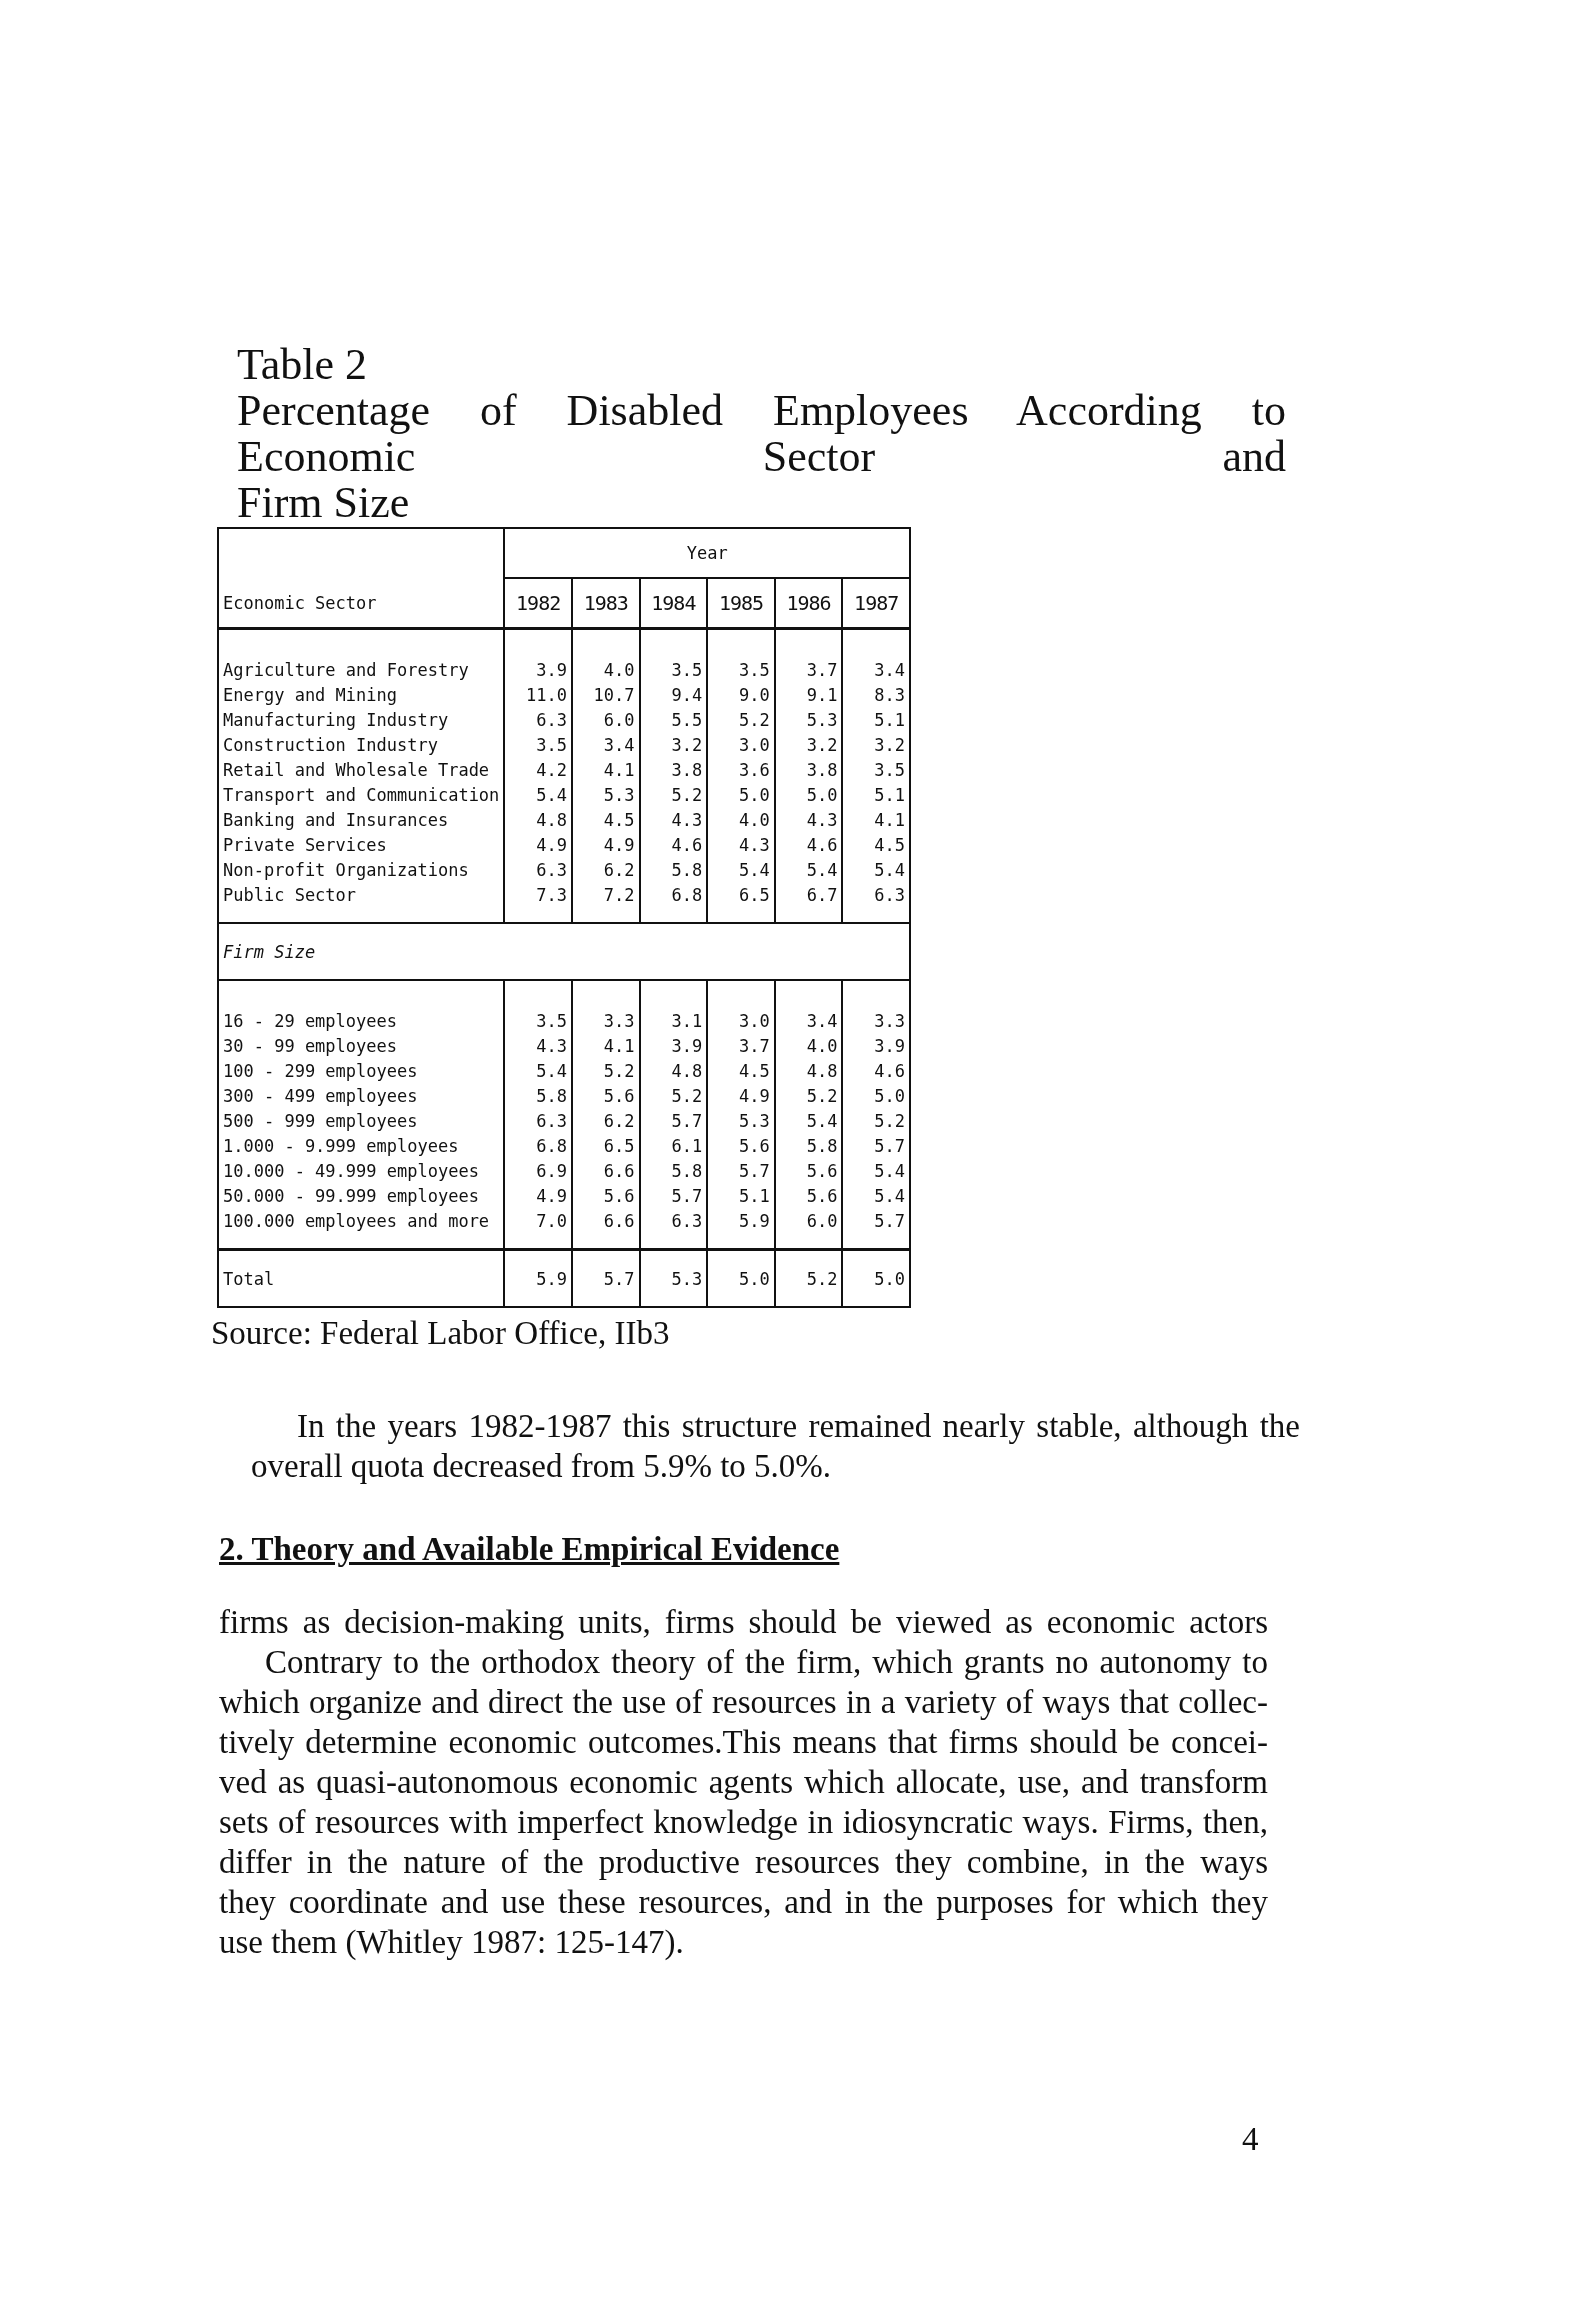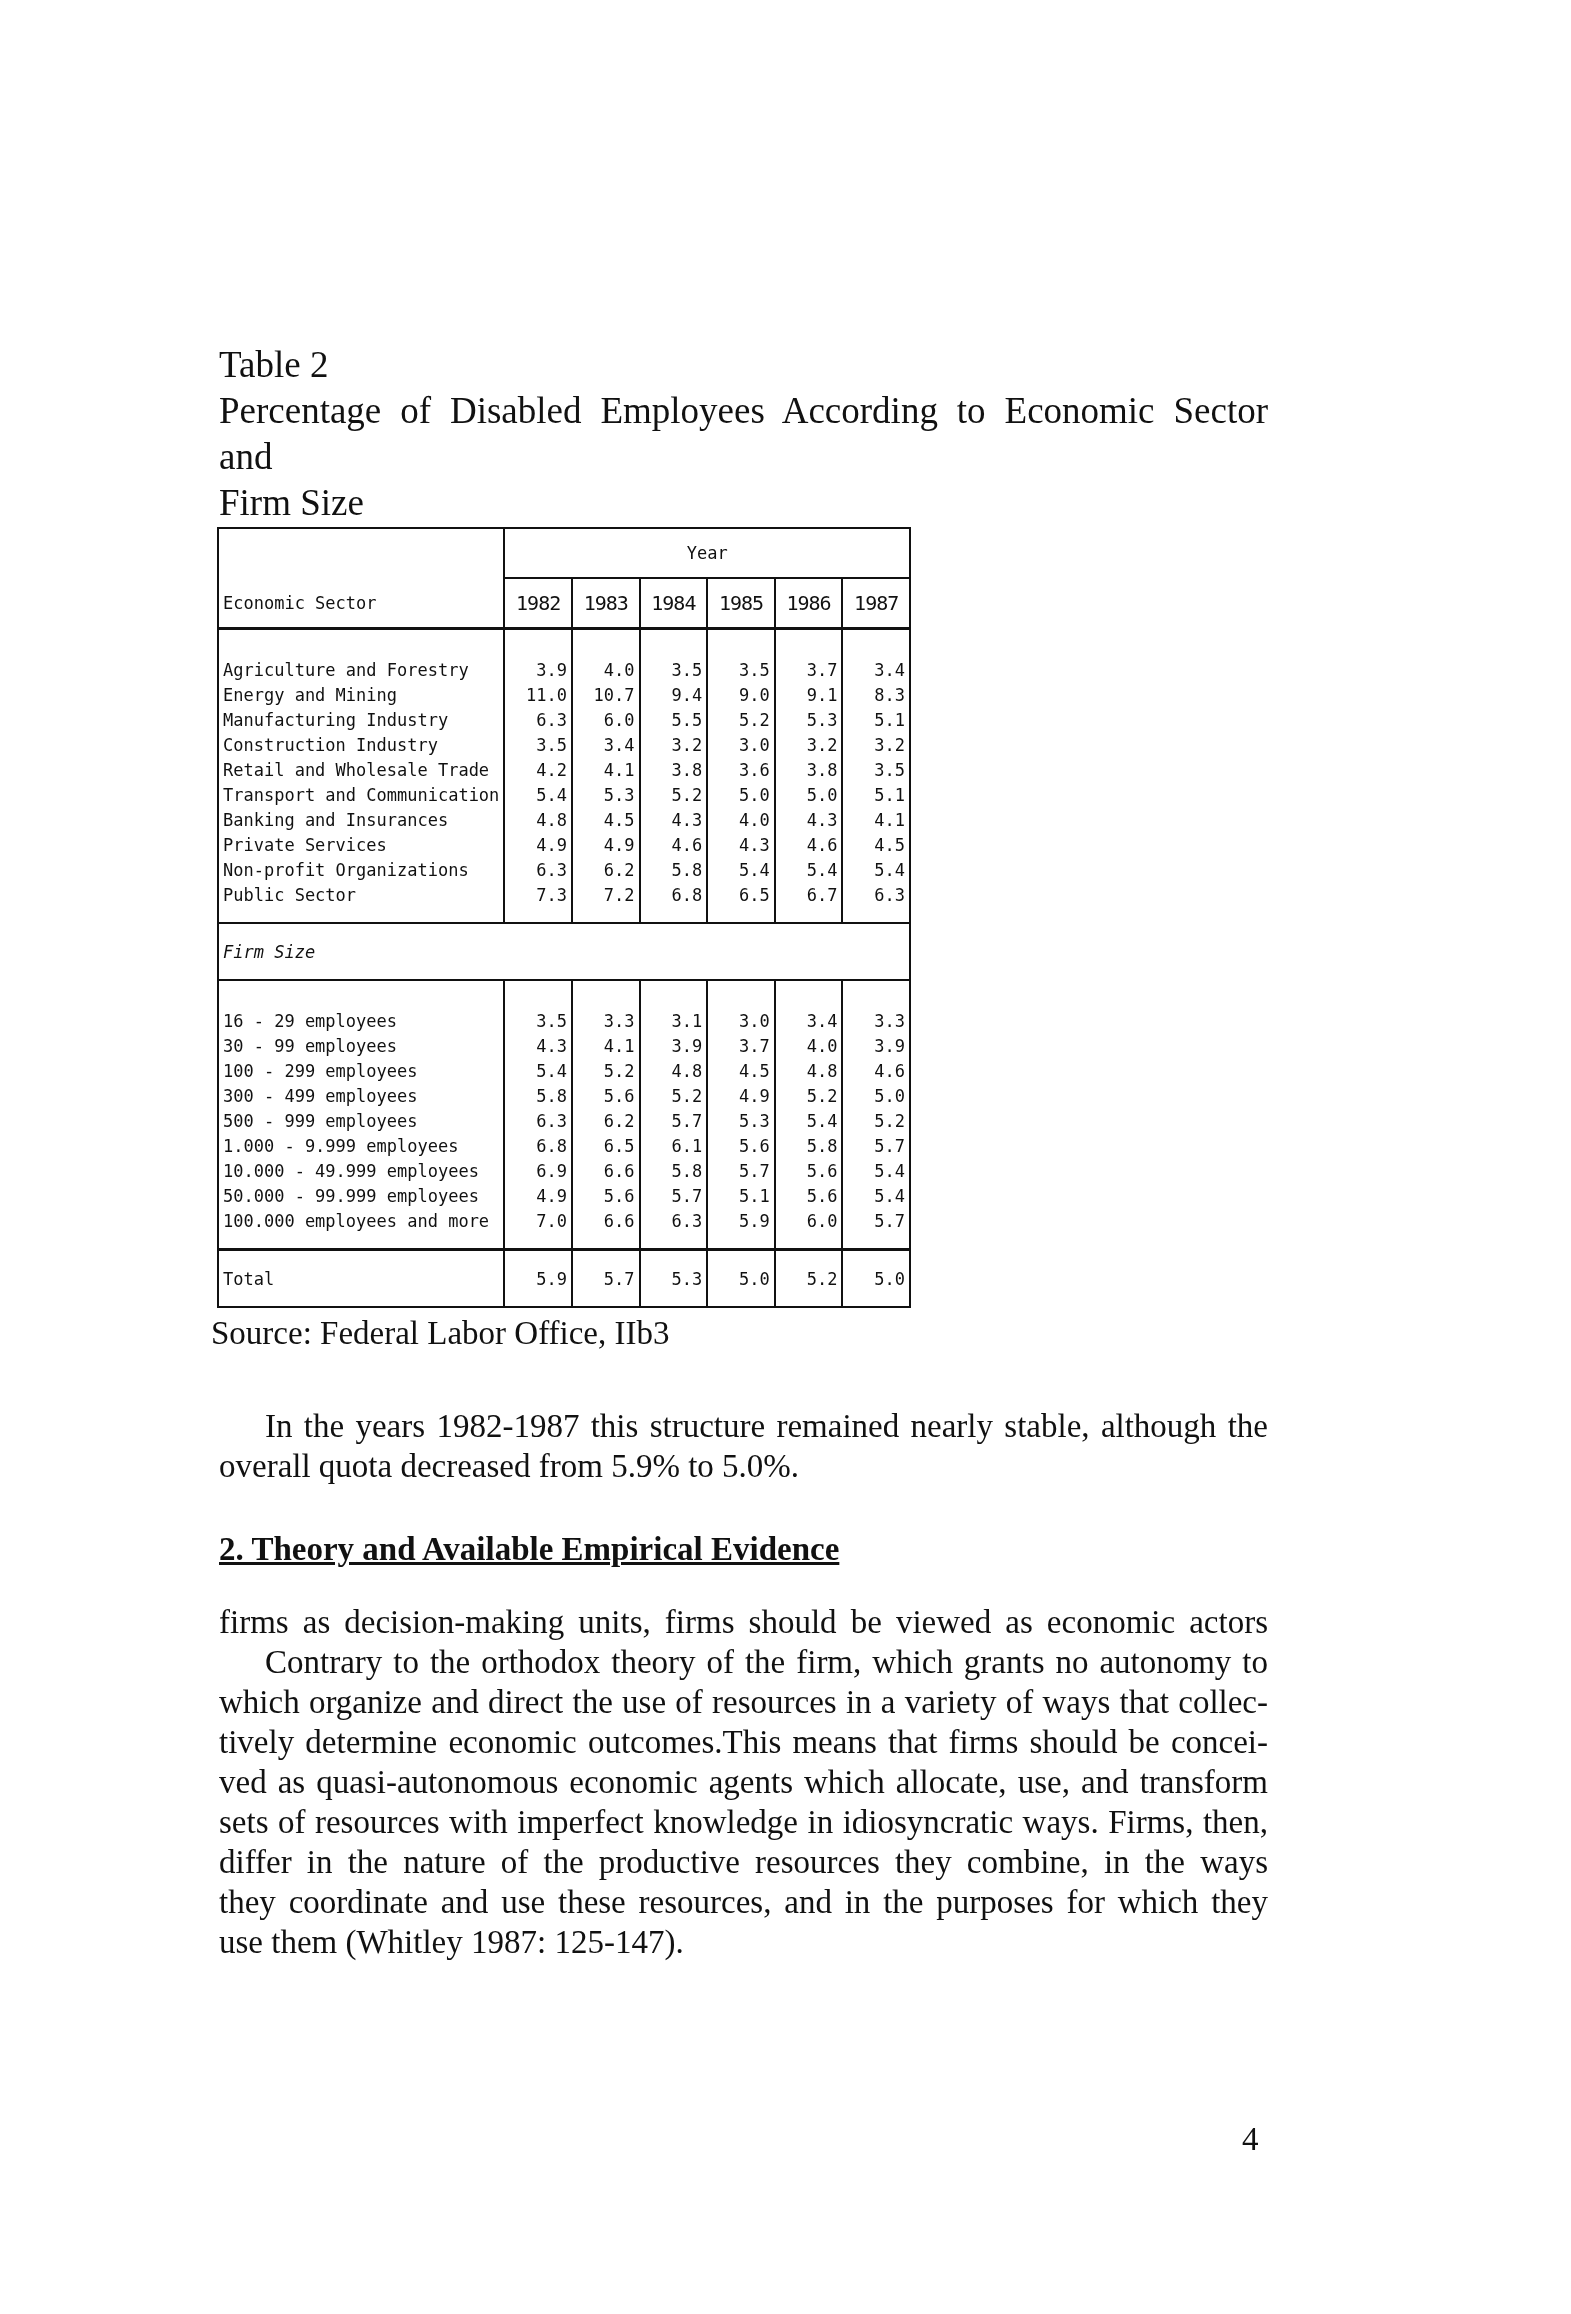--- a/index.html
+++ b/index.html
@@ -4,7 +4,7 @@
 <style>
   html, body { margin:0; padding:0; background:#ffffff; }
   body { width:1571px; height:2315px; position:relative; color:#111; font-family:"Liberation Serif", serif; overflow:hidden; }
-  .caption { position:absolute; left:219px; top:342px; width:1049px; font-size:37px; line-height:46px; }
+  .caption { position:absolute; left:237px; top:342px; width:1049px; font-size:44px; line-height:46px; }
   .caption div { margin:0; }
   .caption .title-line { text-align:justify; text-align-last:justify; word-spacing:6px; }
   table.data { position:absolute; left:217px; top:527px; width:694px; border-collapse:collapse; font-family:"DejaVu Sans Mono", monospace; font-size:17px; }

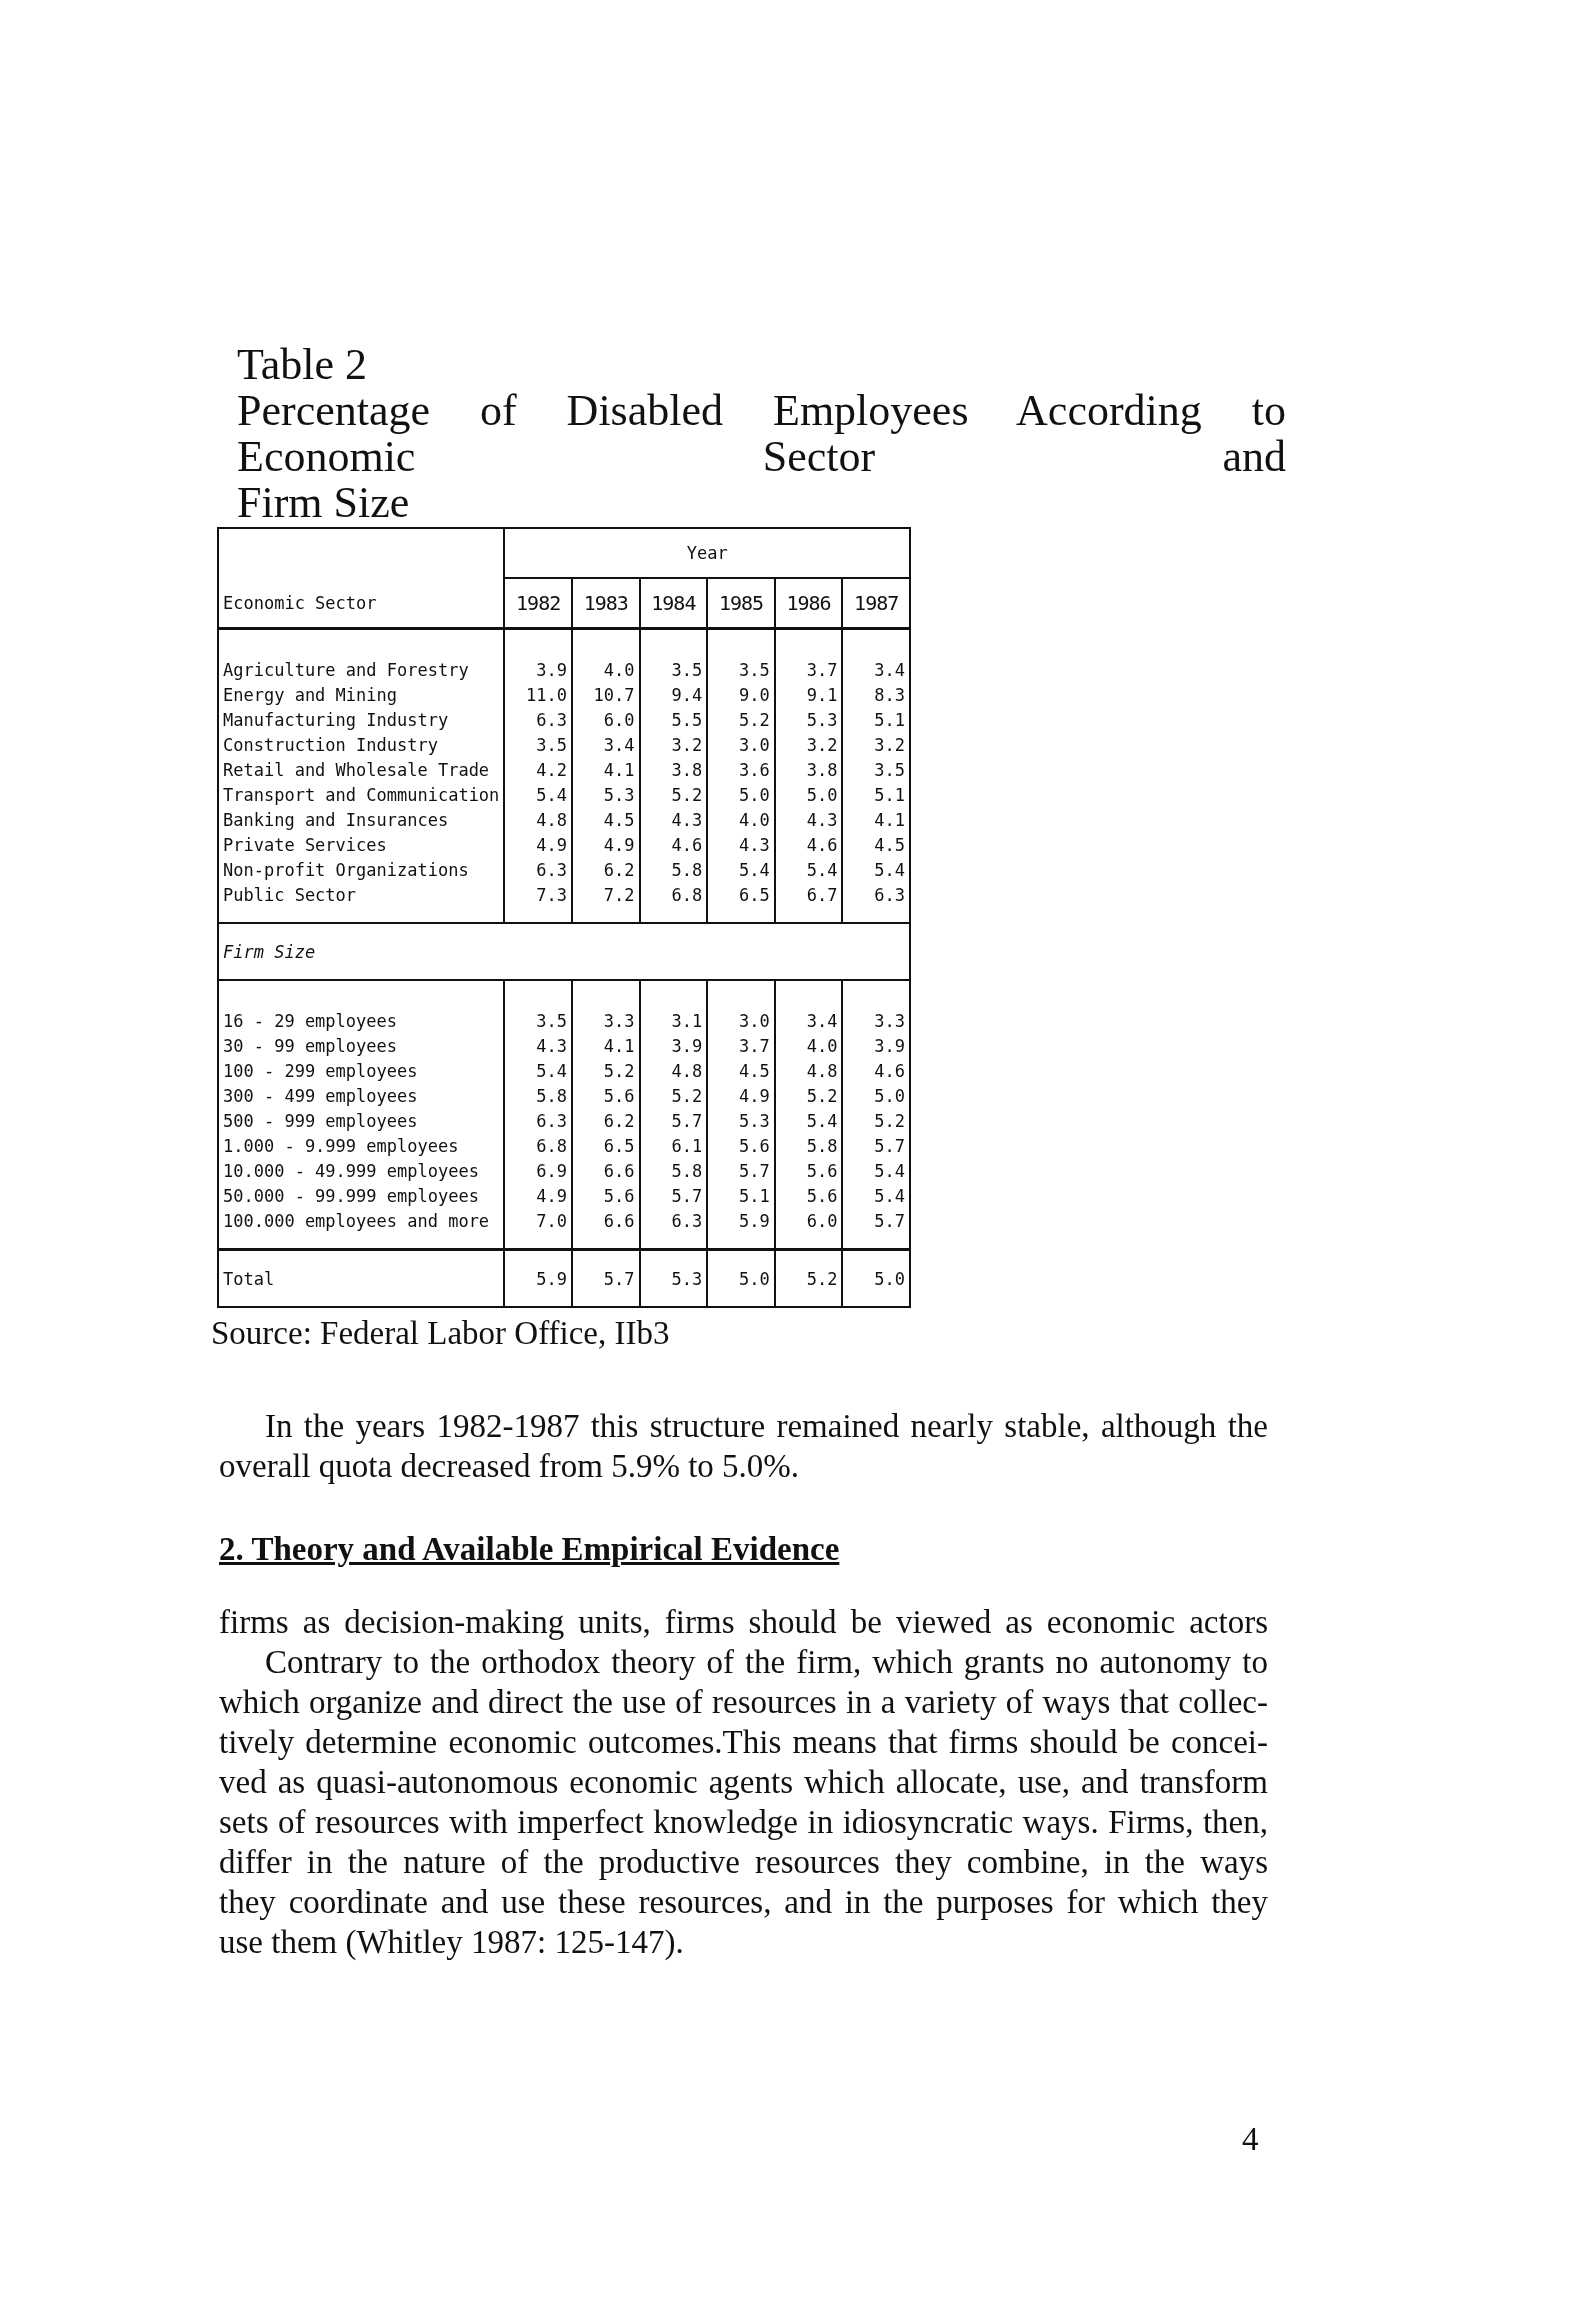--- a/index.html
+++ b/index.html
@@ -96,7 +96,7 @@
 
 <div class="source">Source: Federal Labor Office, IIb3</div>
 
-<div class="para" style="top:1406px;">
+<div class="para" style="top:1406px;margin-left:32px;">
     <span class="l indent">In the years 1982-1987 this structure remained nearly stable, although the</span>
     <span class="l last">overall quota decreased from 5.9% to 5.0%.</span>
   </div>

